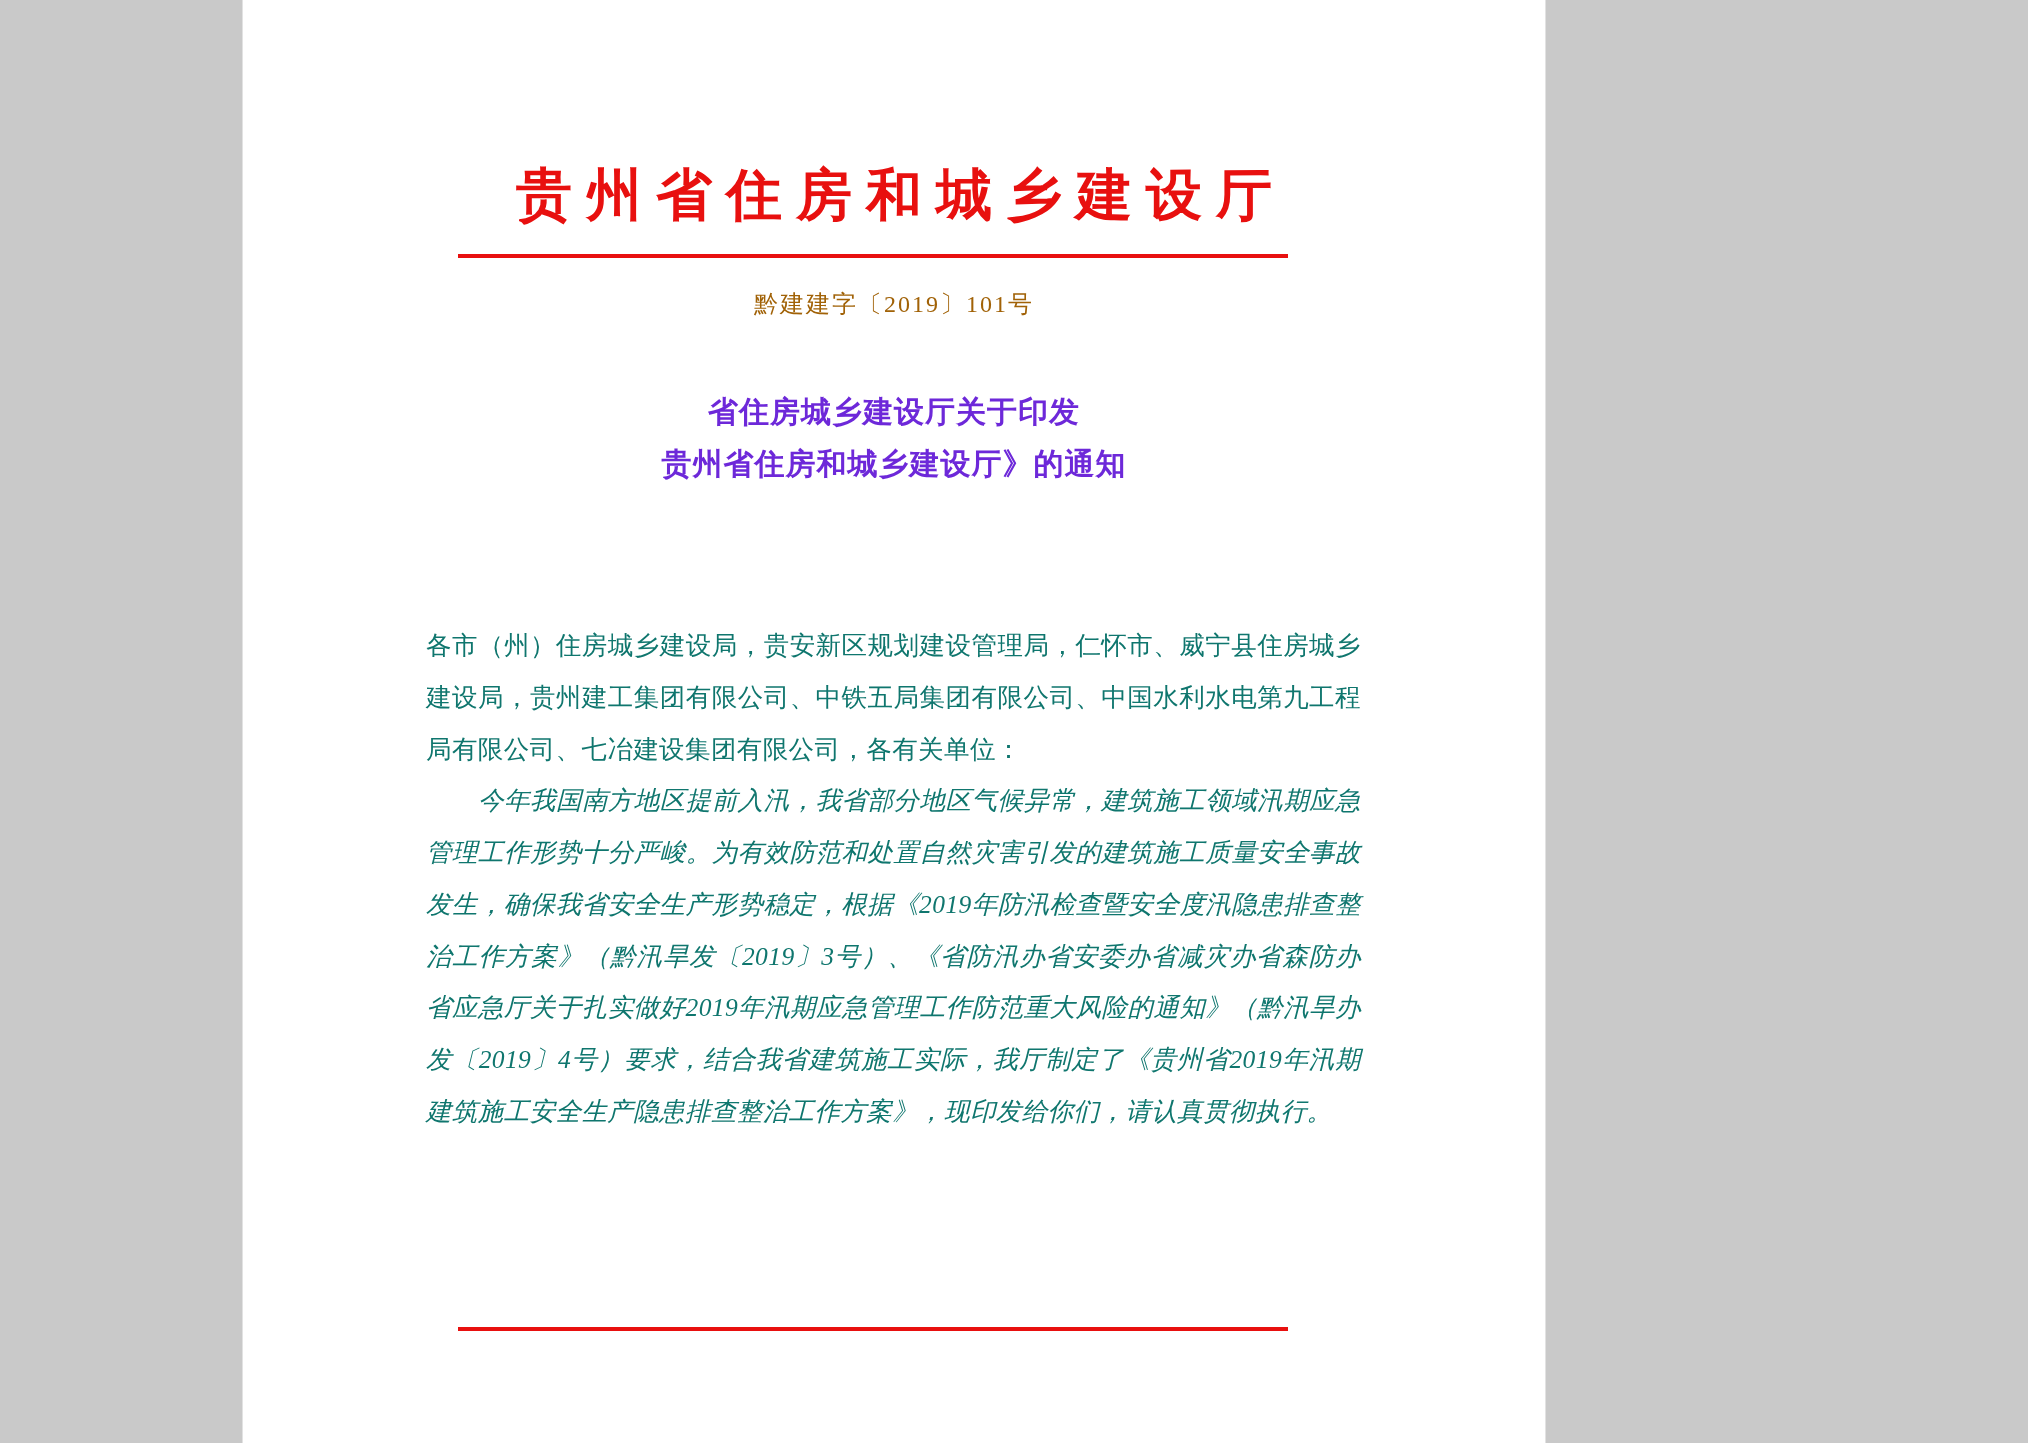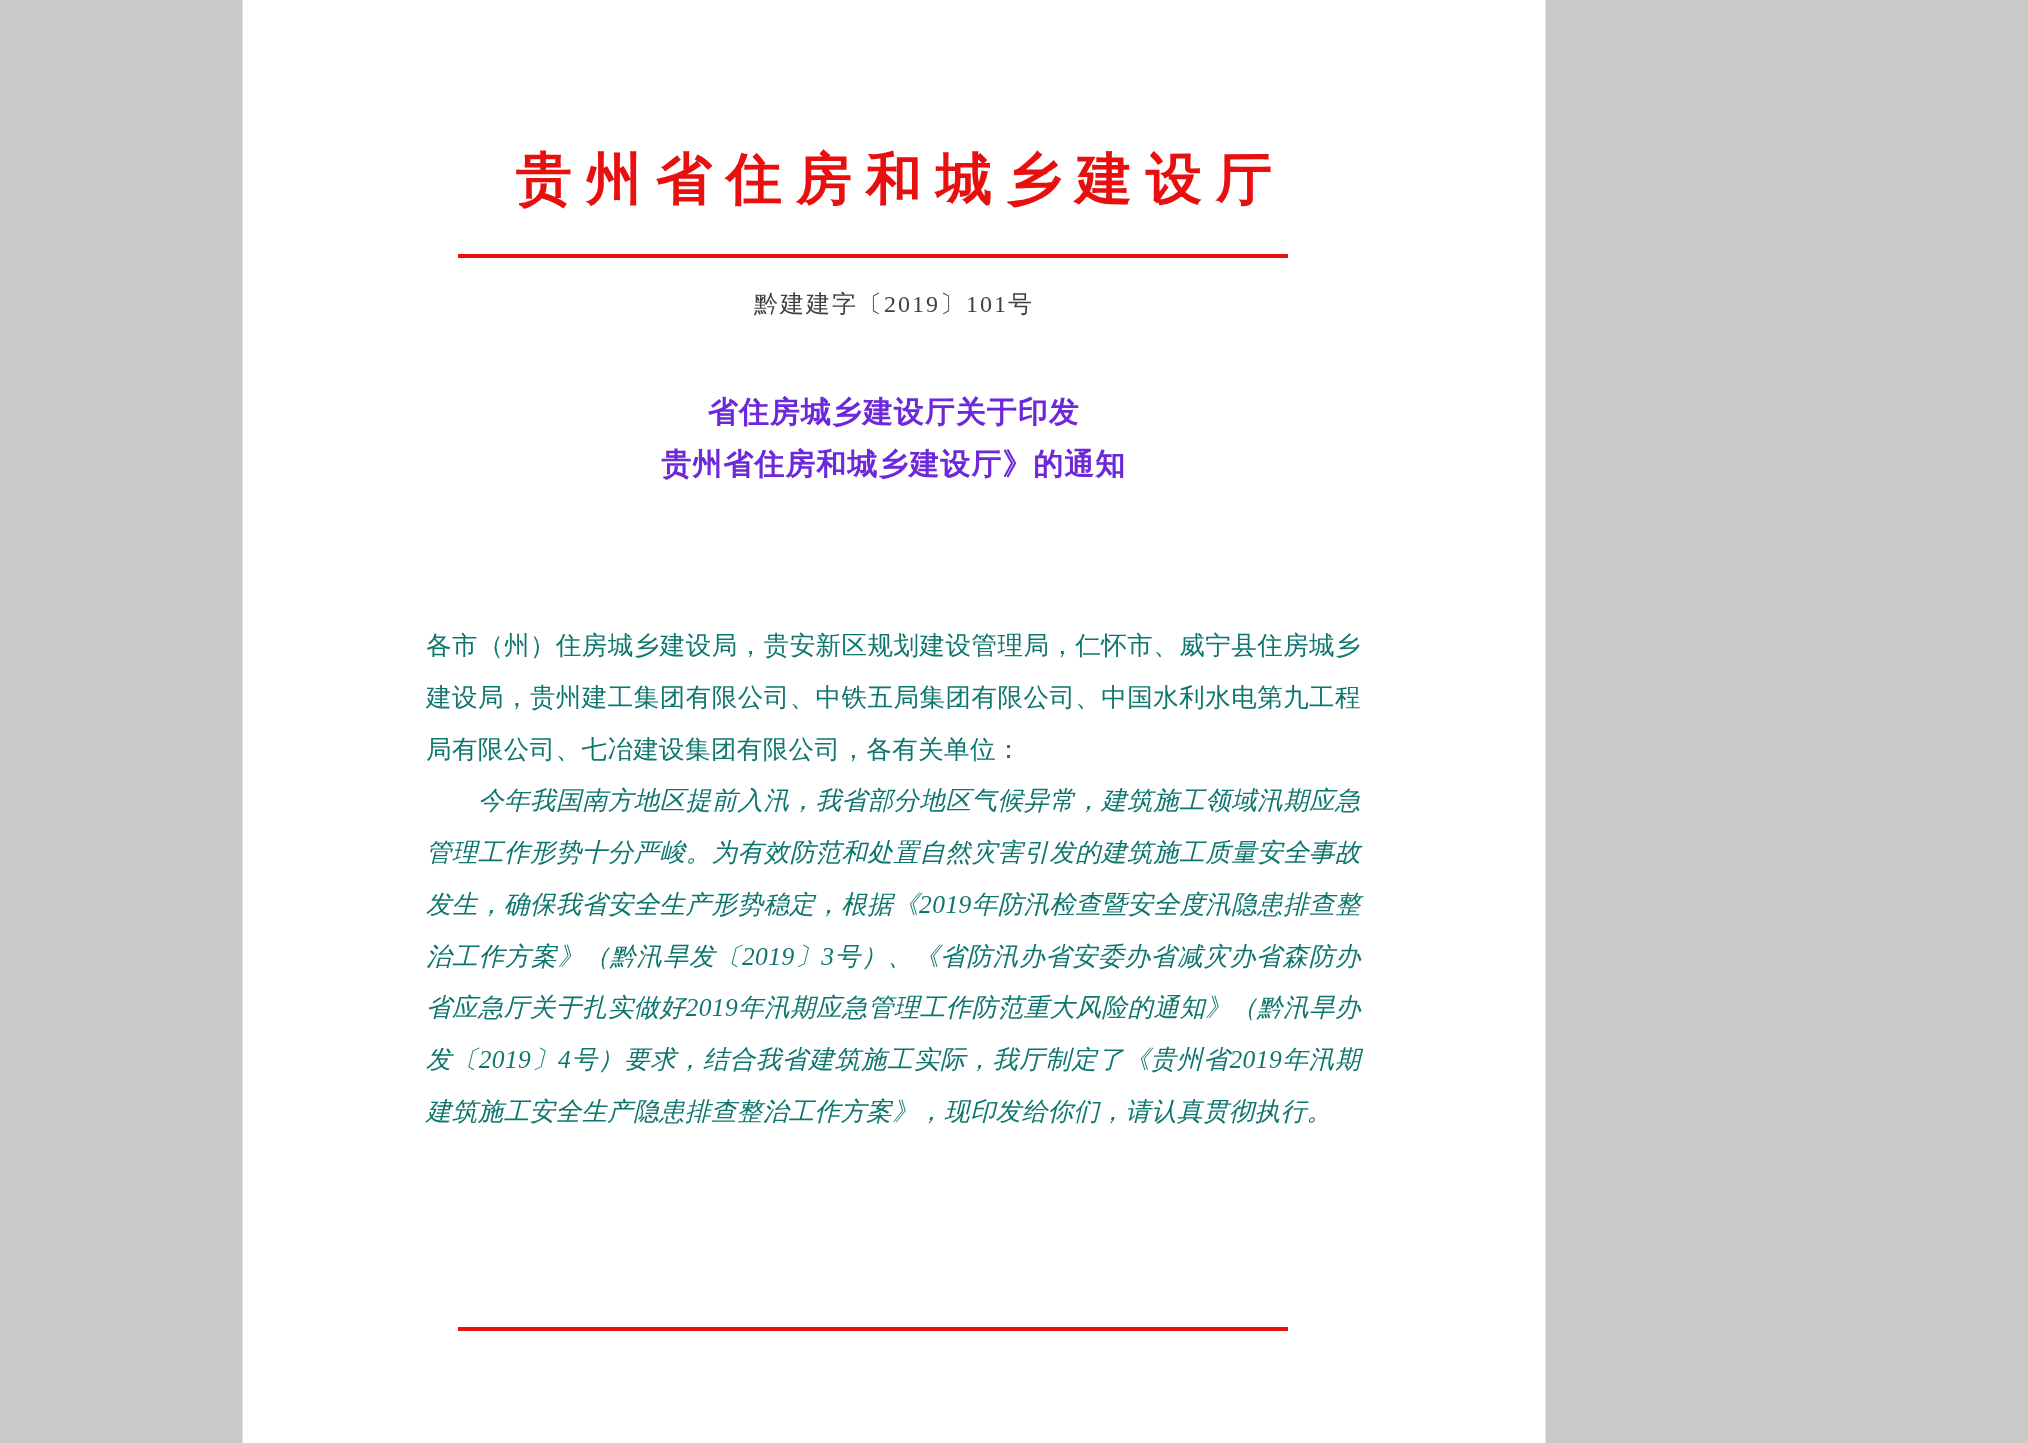--- a/index.html
+++ b/index.html
@@ -49,6 +49,7 @@
     line-height: 1.1;
     text-indent: 14px;
     white-space: nowrap;
+    margin-top: 16px;
   }
   .masthead-rule {
     position: absolute;

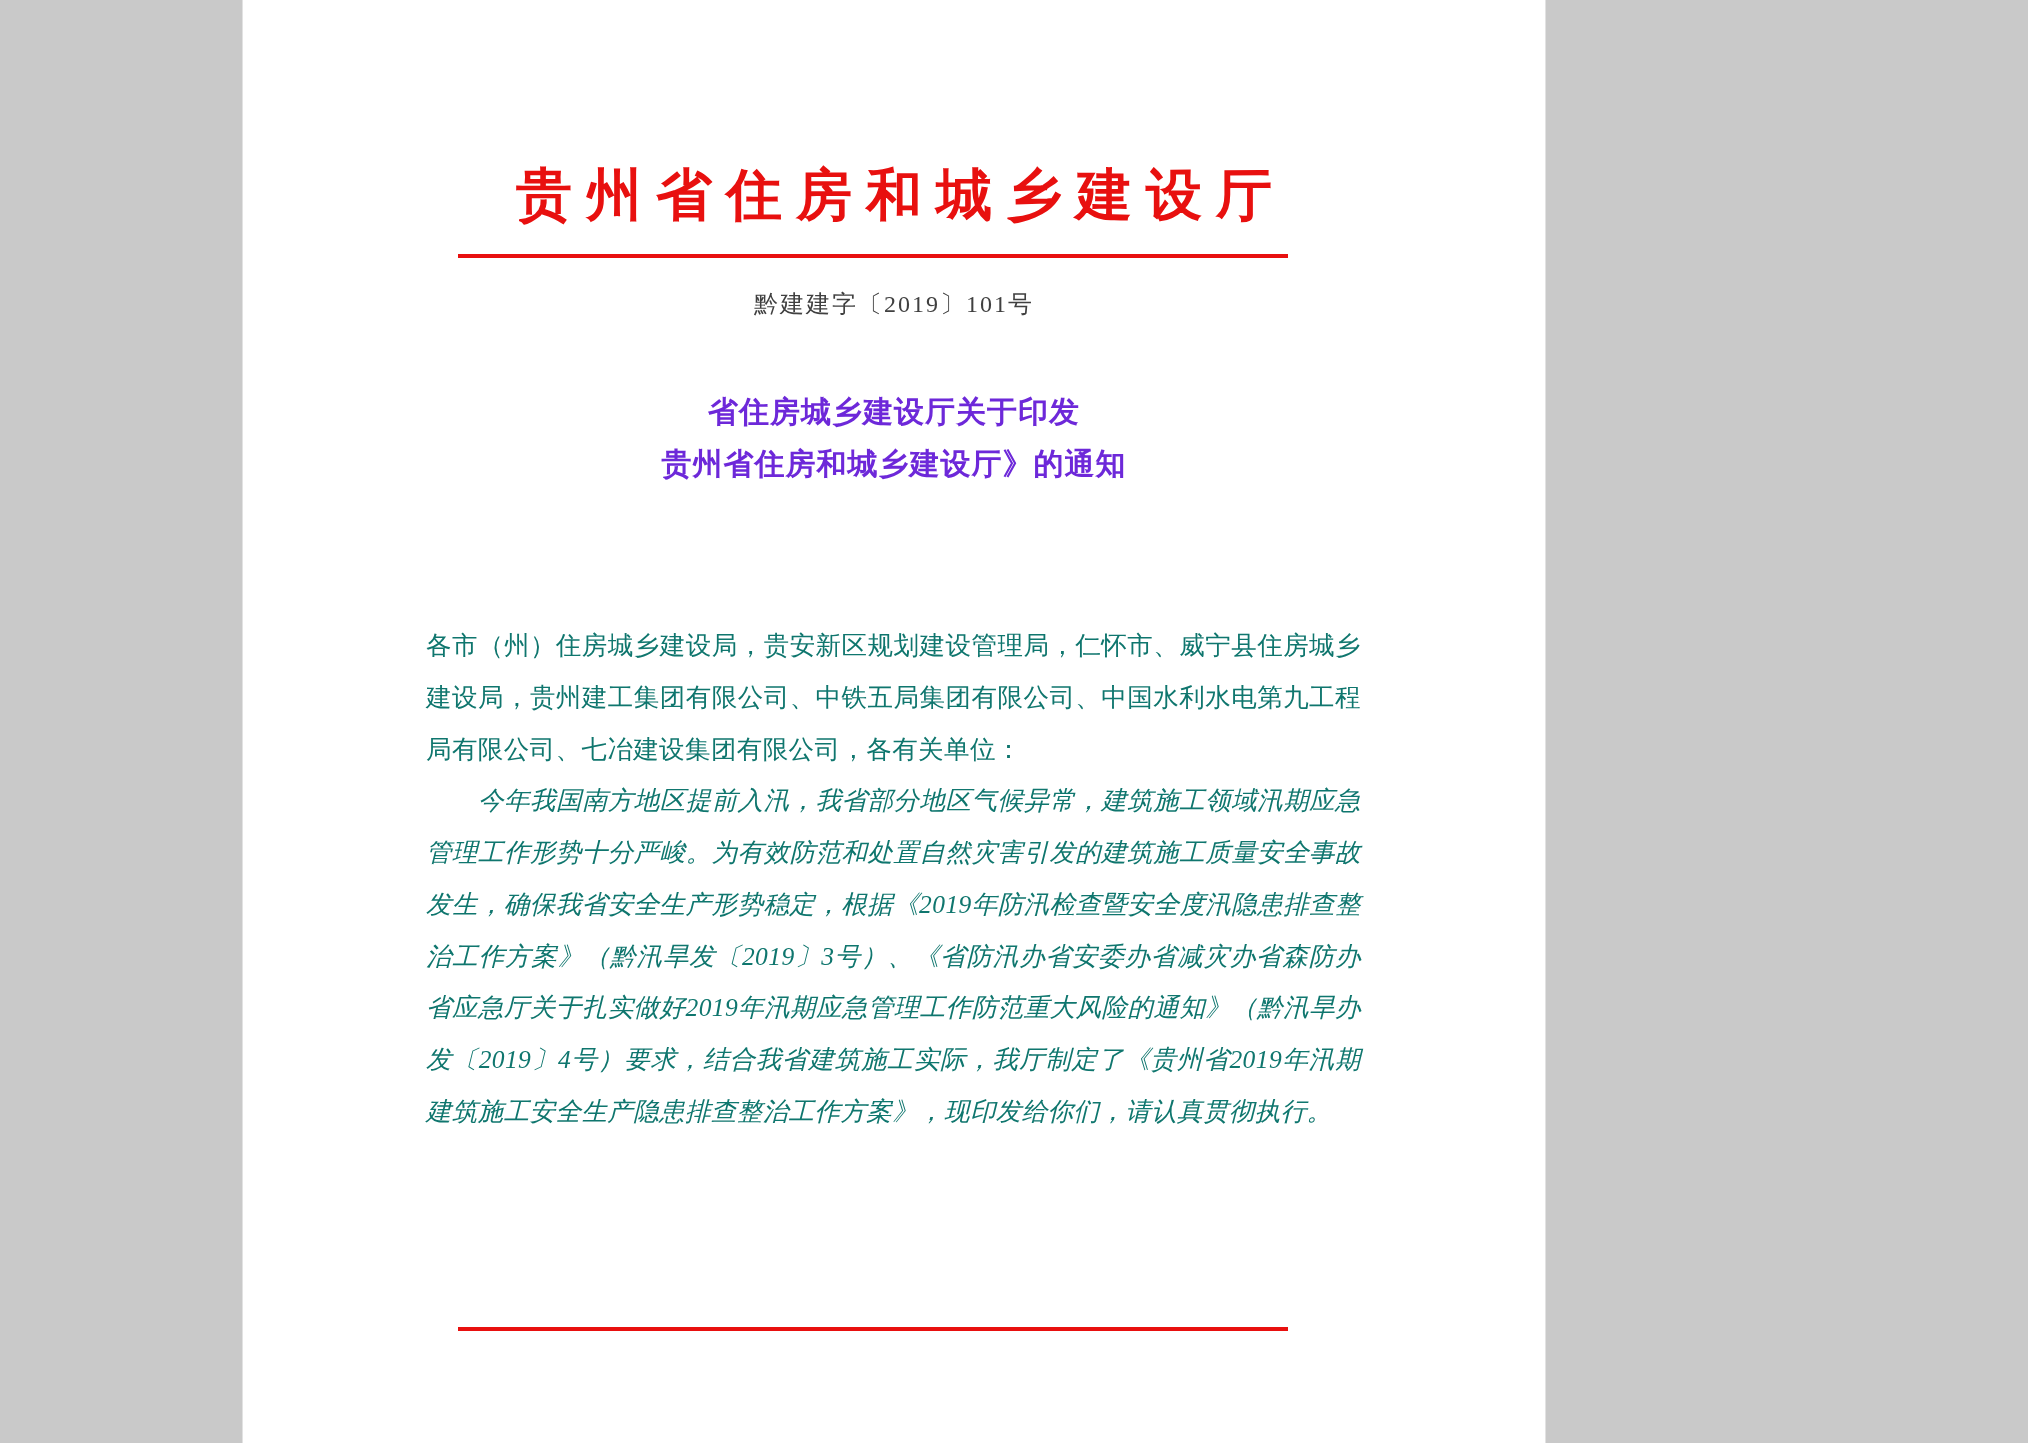--- a/index.html
+++ b/index.html
@@ -68,7 +68,7 @@
     font-family: "Liberation Serif", "DejaVu Serif", serif;
     font-size: 24px;
     letter-spacing: 2px;
-    color: #404040;
+    color: #a16207;
   }
   
   .doc-title {

